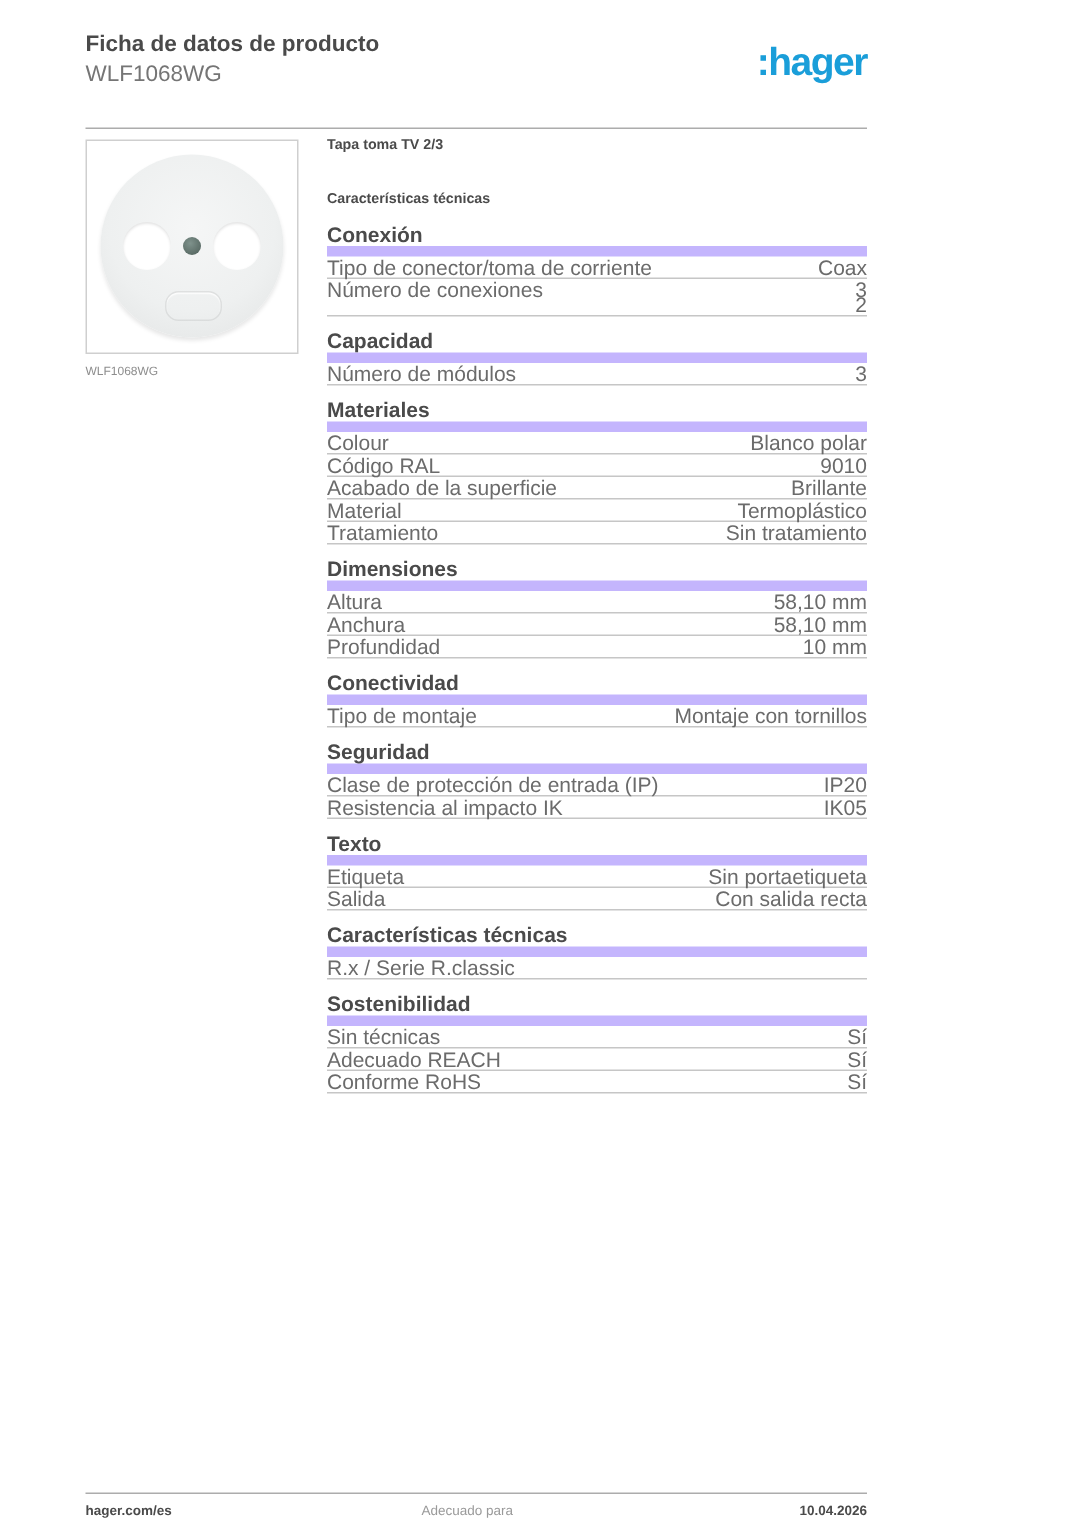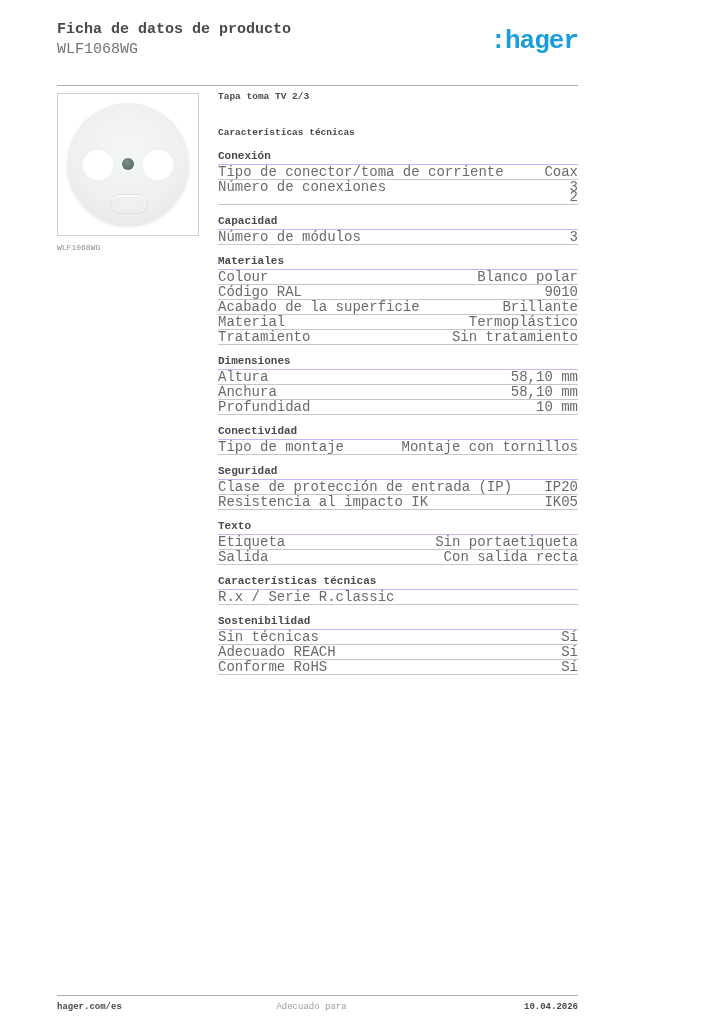--- a/index.html
+++ b/index.html
@@ -7,7 +7,7 @@
   html,body { margin:0; padding:0; background:#ffffff; }
   .page {
     position:relative; width:628px; height:1024px; background:#ffffff;
-    font-family:Liberation Mono, monospace; overflow:hidden;
+    font-family:Liberation Sans, sans-serif; overflow:hidden;
   }
 
   

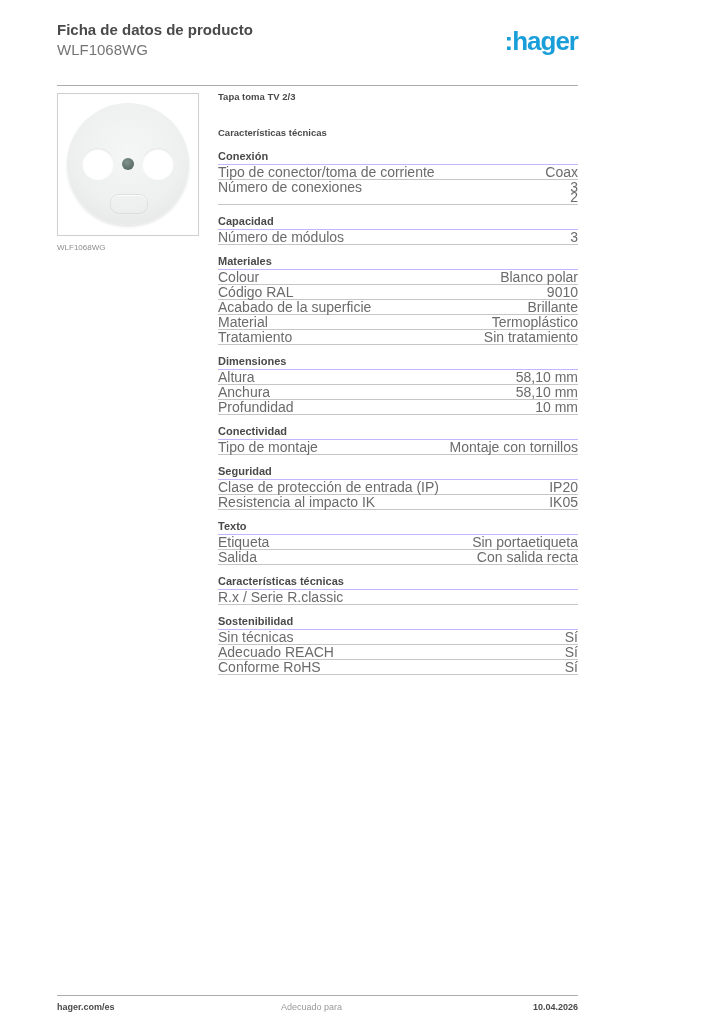--- a/index.html
+++ b/index.html
@@ -39,8 +39,8 @@
   .product-title { font-size:9.5px; font-weight:bold; color:#4a4a4a; line-height:10px; margin-bottom:26px; }
   .group-title { font-size:9.5px; font-weight:bold; color:#4a4a4a; line-height:10px; margin-bottom:13px; }
   .section { margin-bottom:11px; }
-  .section-heading { font-size:11px; font-weight:bold; color:#4a4a4a; line-height:10px;
-                     padding-bottom:3px; border-bottom:1px solid #c4b5fd; }
+  .section-heading { font-size:14px; font-weight:bold; color:#4a4a4a; line-height:10px;
+                     padding-bottom:3px; border-bottom:7px solid #c4b5fd; }
   .spec-row { display:flex; justify-content:space-between; align-items:flex-start;
               padding:2px 0; border-bottom:1px solid #c6c6c6;
               font-size:14px; line-height:10px; color:#6b6b6b; }

